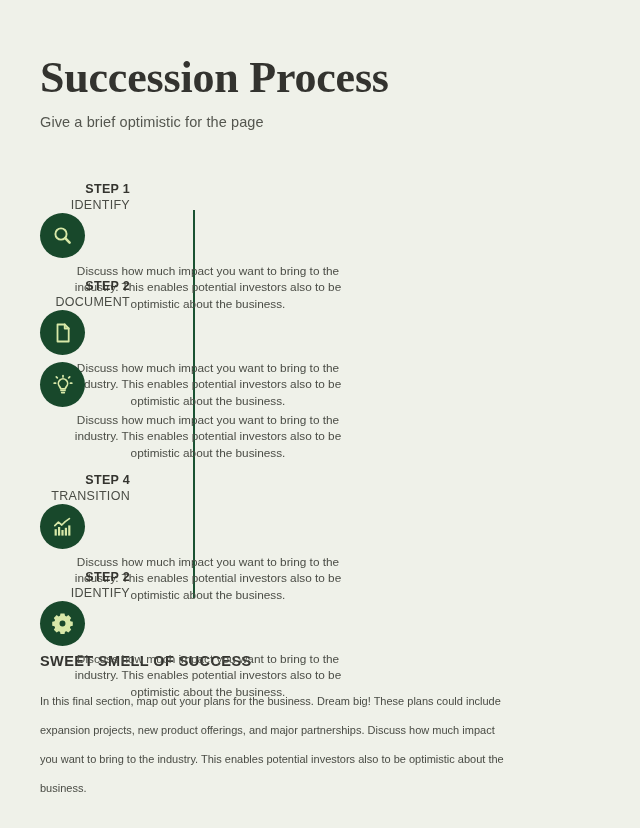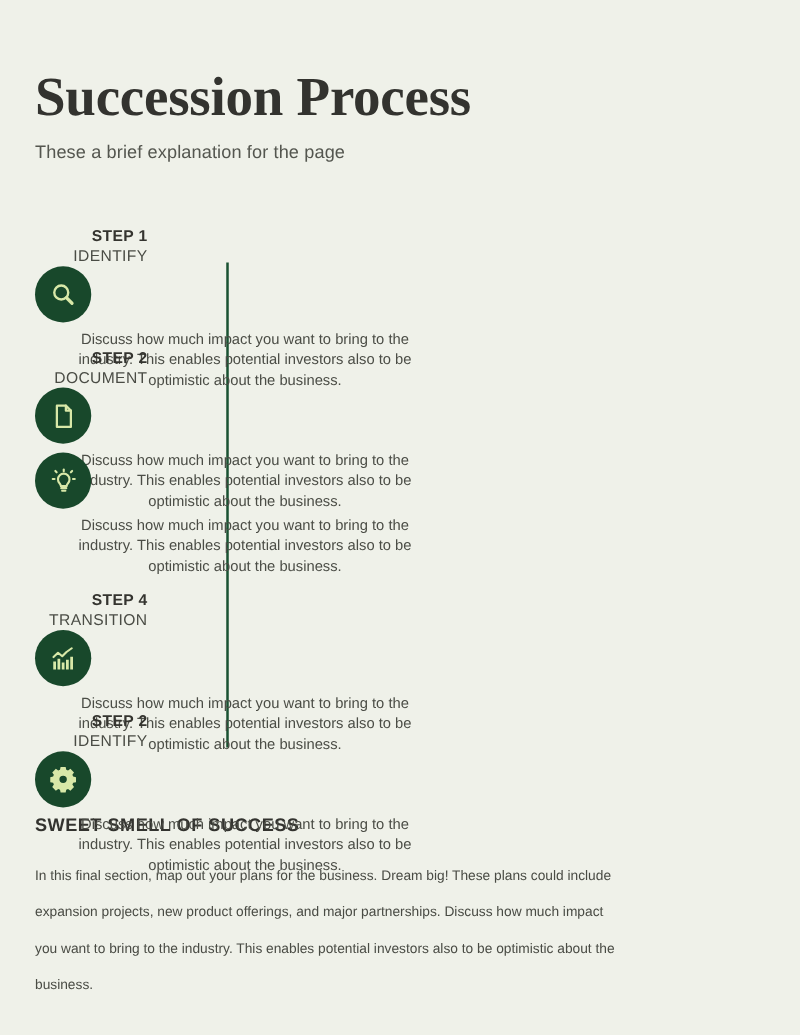--- a/index.html
+++ b/index.html
@@ -19,7 +19,7 @@
     width: 640px;
     height: 640px;
     box-sizing: border-box;
-    padding: 52px 64px 0 28px;
+    padding: 52px 64px 0 40px;
   }
   .title {
     font-family: "Liberation Serif", serif;

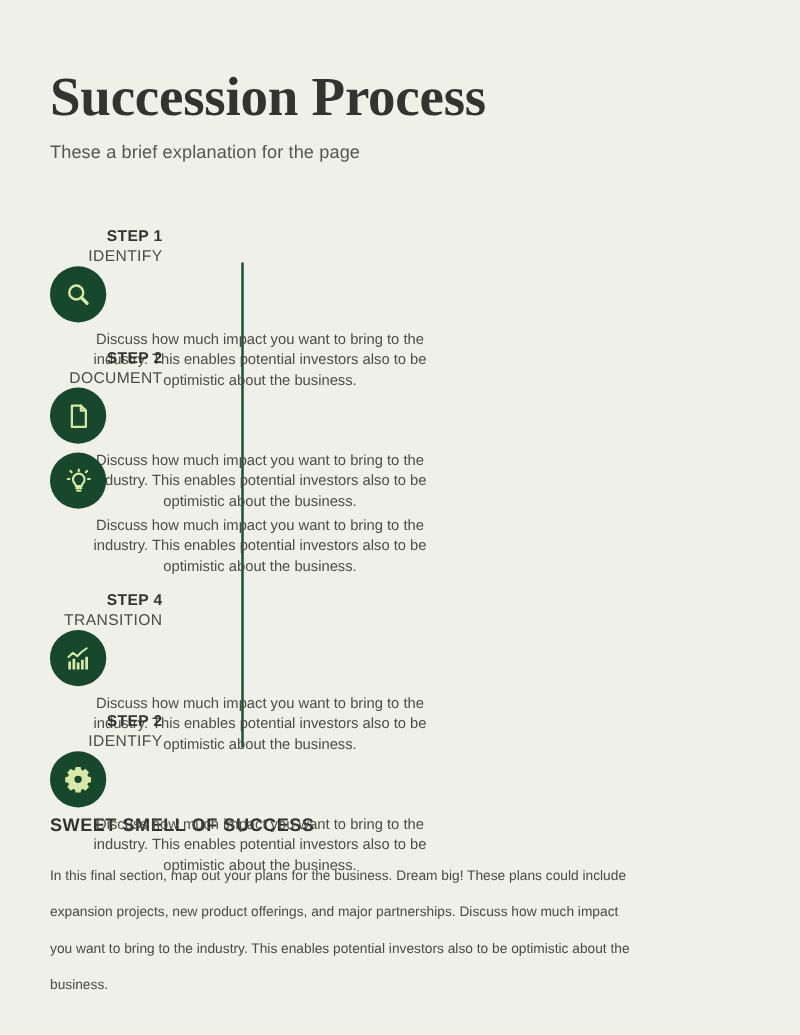--- a/index.html
+++ b/index.html
@@ -133,7 +133,7 @@
 <div class="page">
 
   <h1 class="title">Succession Process</h1>
-  <p class="subtitle">These a brief explanation for the page</p>
+  <p class="subtitle">Give a brief optimistic for the page</p>
 
   <div class="timeline">
     <div class="spine" style="height:388px;"></div>

